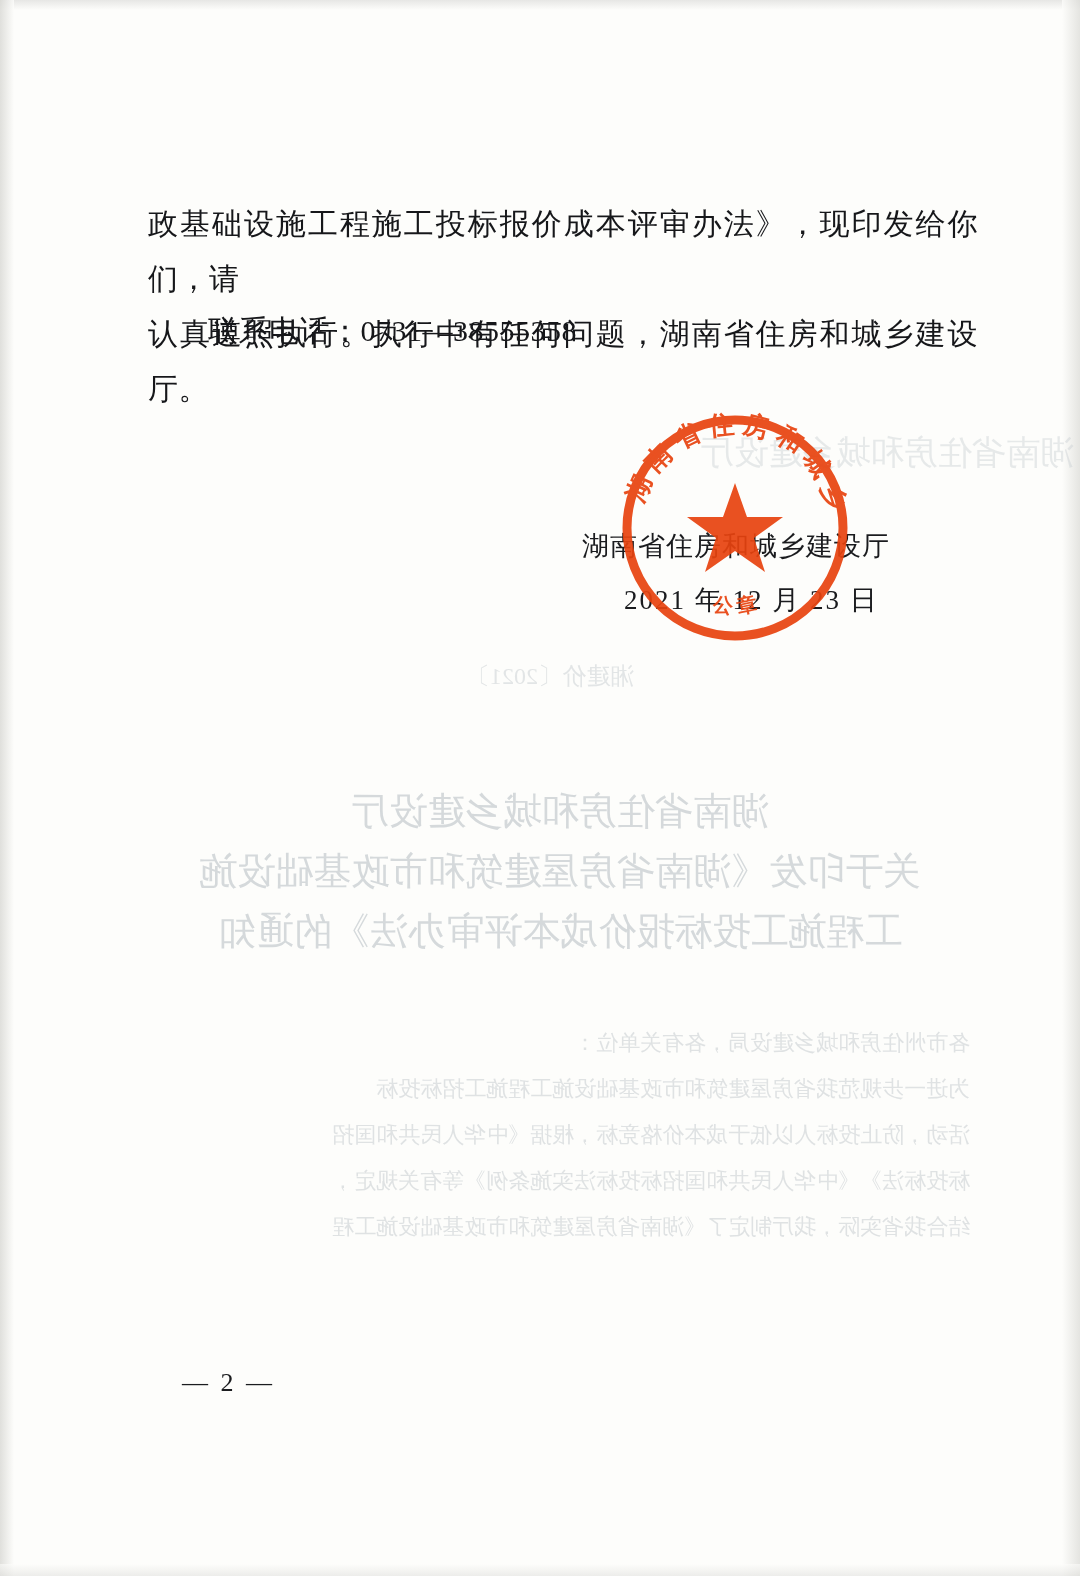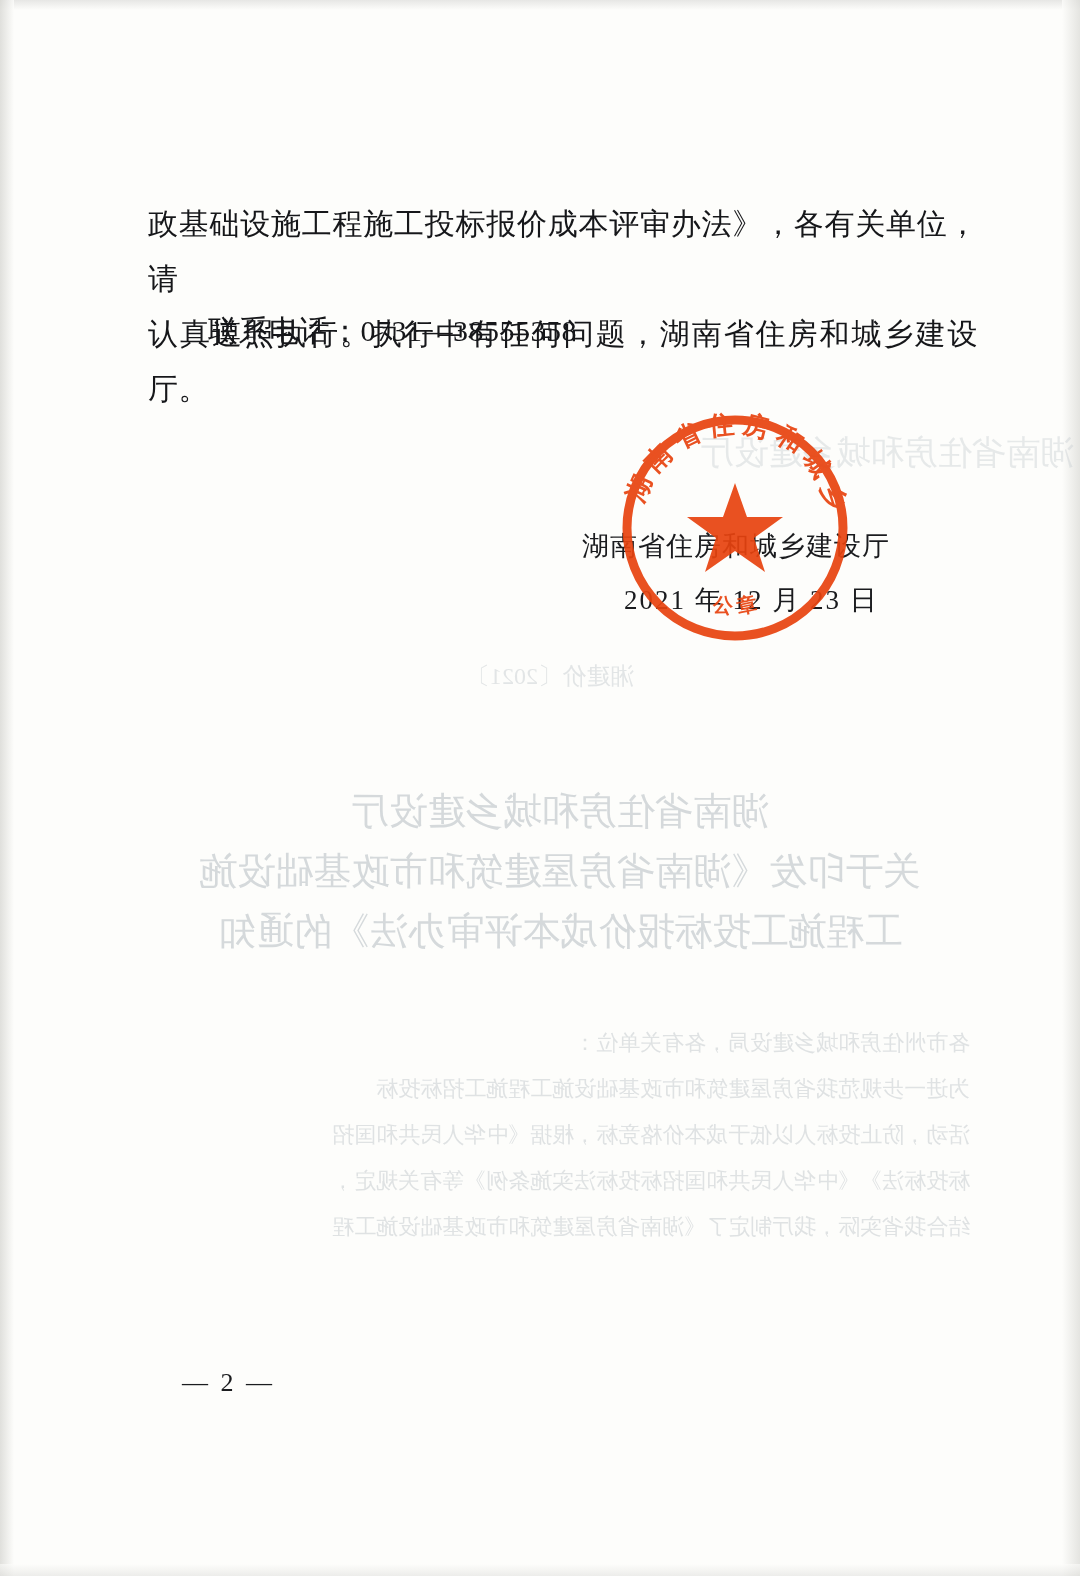--- a/index.html
+++ b/index.html
@@ -182,7 +182,7 @@
   <div class="bleed bleed-body" style="top:1204px;">结合我省实际，我厅制定了《湖南省房屋建筑和市政基础设施工程</div>
 
   <div class="body-text">
-    <div class="para-line">政基础设施工程施工投标报价成本评审办法》，各有关单位，请</div>
+    <div class="para-line">政基础设施工程施工投标报价成本评审办法》，现印发给你们，请</div>
     <div class="para-line">认真遵照执行。执行中有任何问题，湖南省住房和城乡建设厅。</div>
   </div>
 

